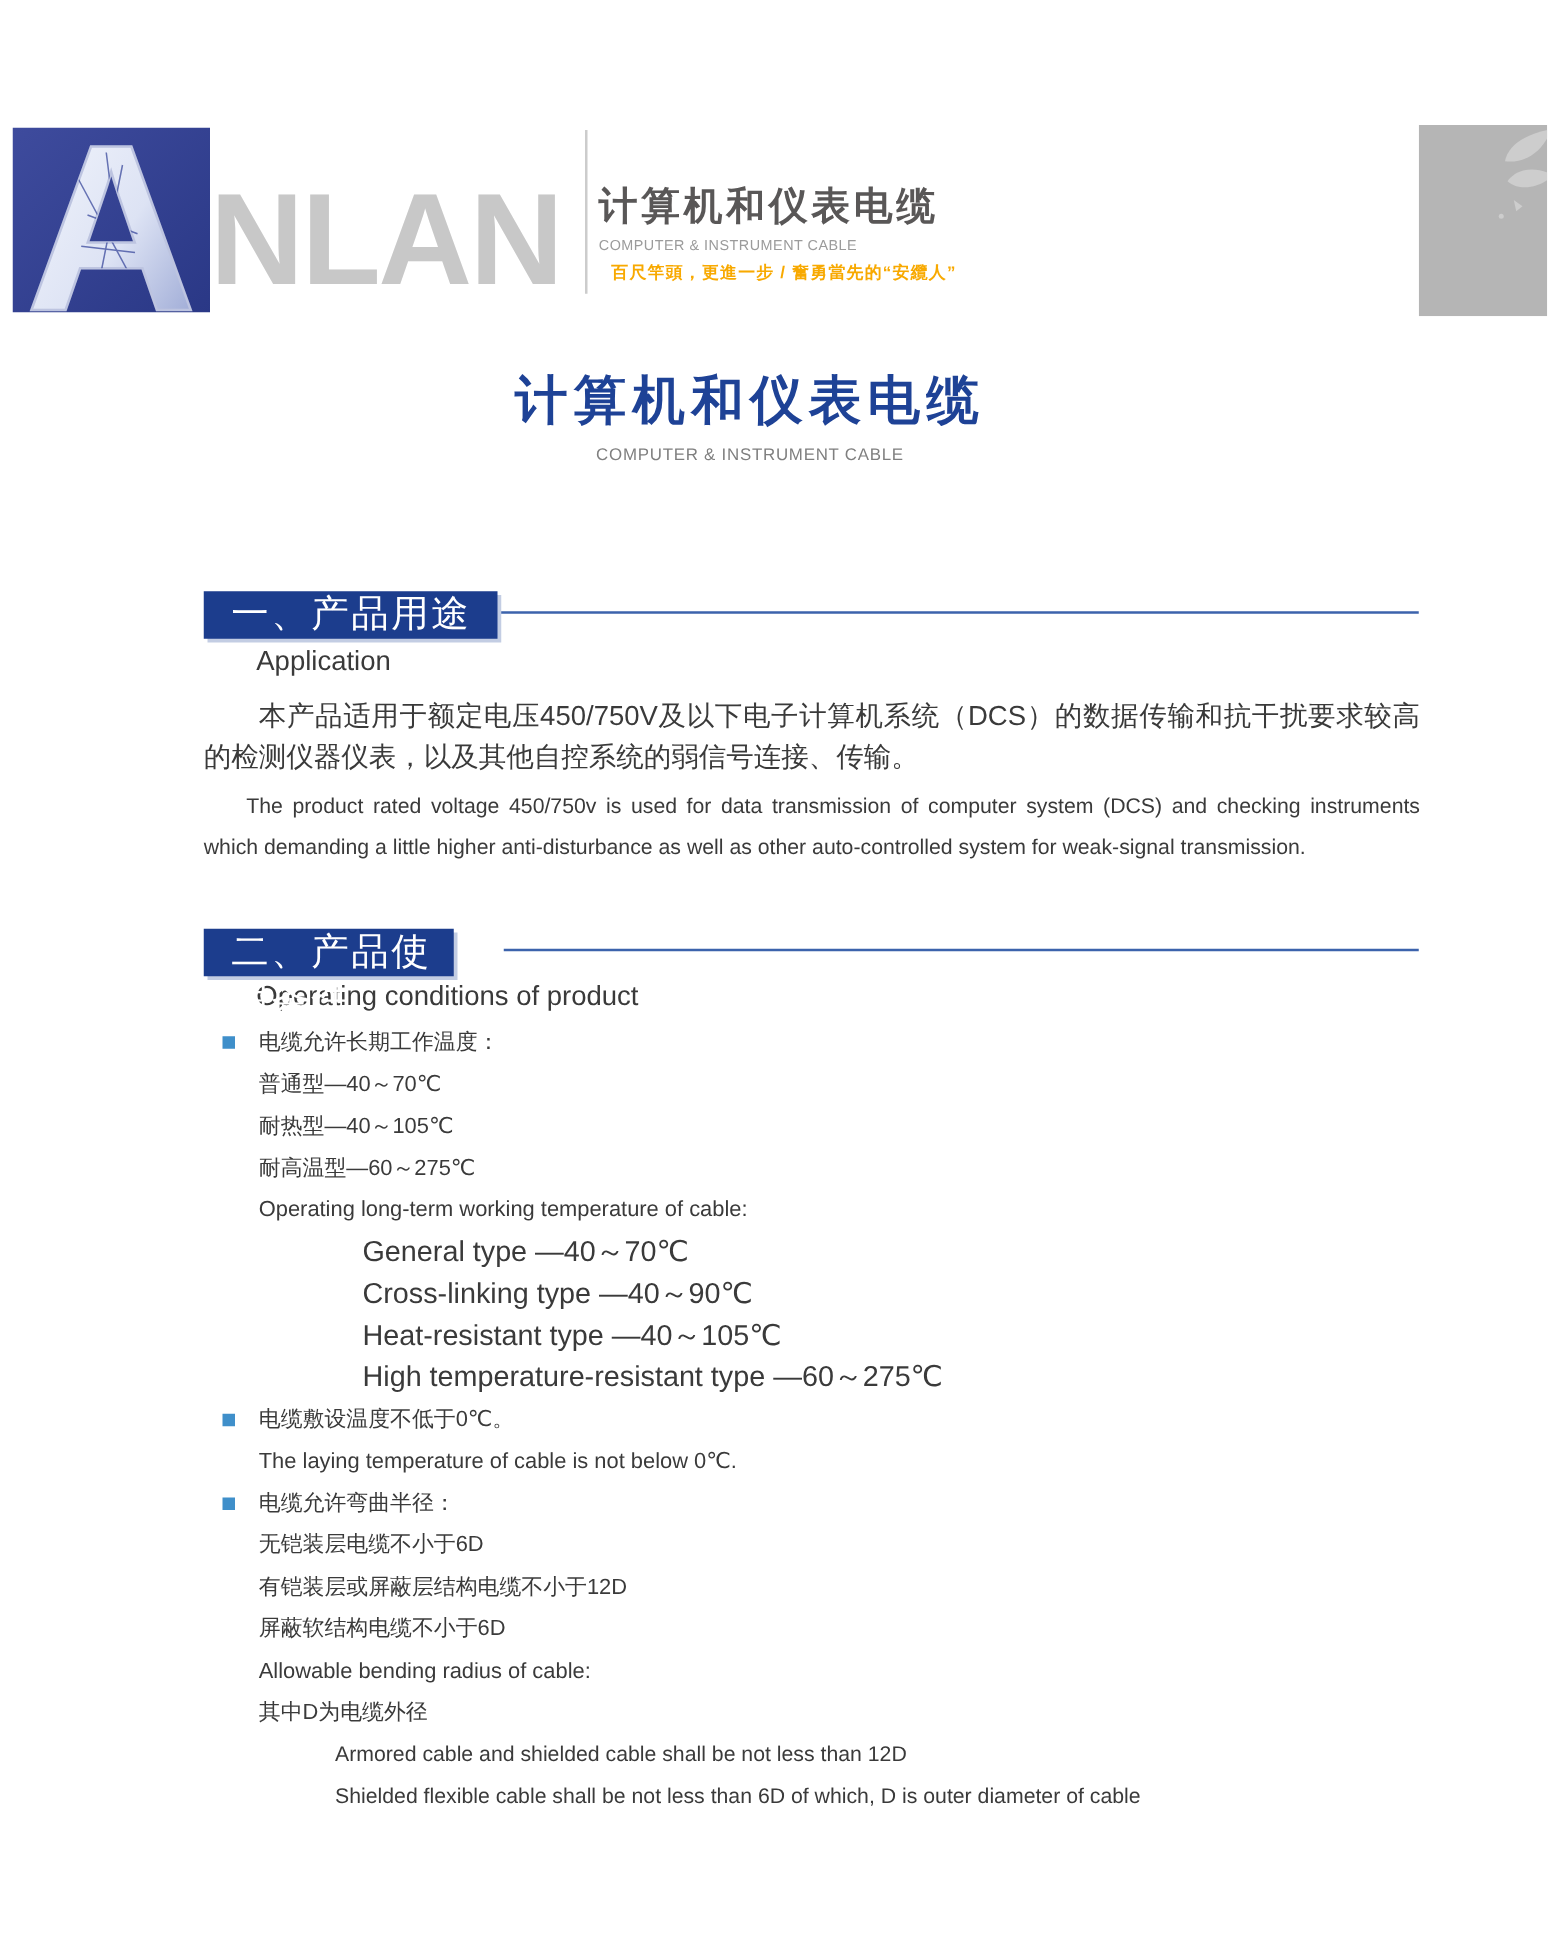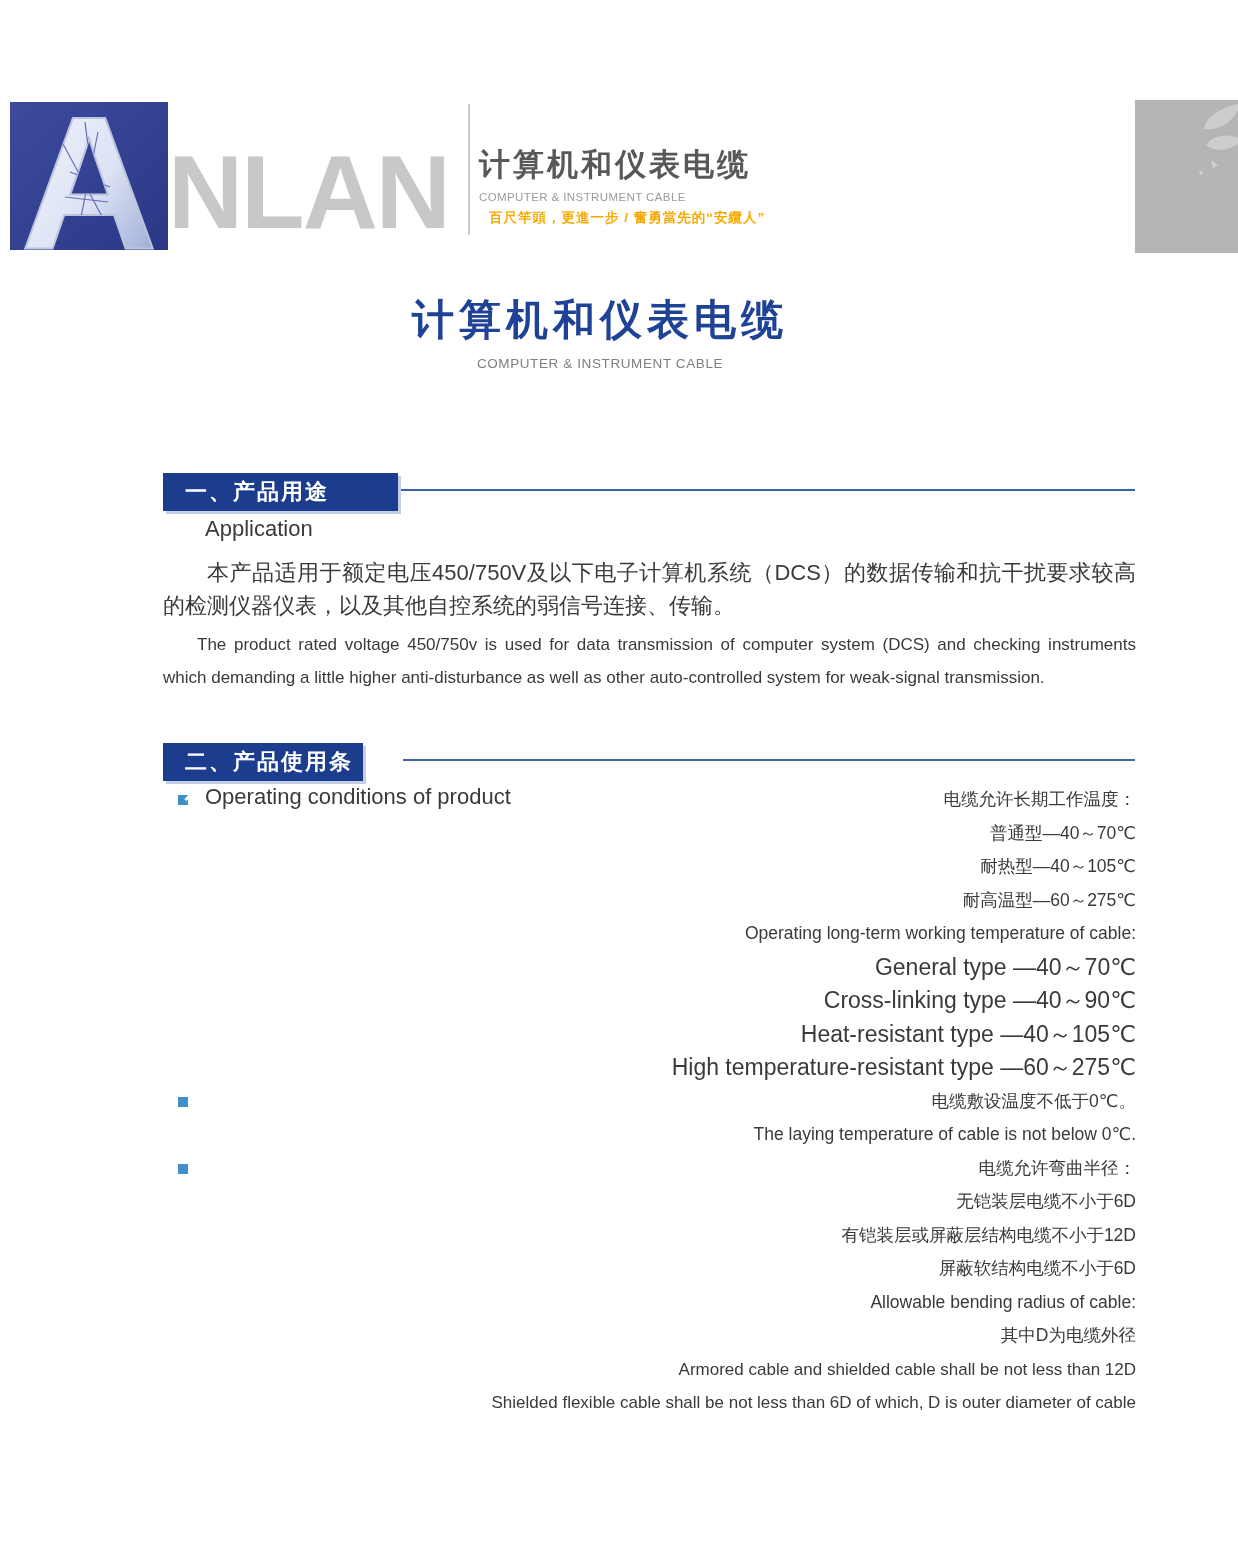--- a/index.html
+++ b/index.html
@@ -28,7 +28,7 @@
   
   .sec-box{
     position:absolute;left:163px;height:38px;background:var(--section-blue,#1c3d8d);
-    color:#ffffff;font-size:22px;font-weight:bold;letter-spacing:2px;line-height:38px;
+    color:#ffffff;font-size:30px;font-weight:normal;letter-spacing:2px;line-height:38px;
     padding-left:22px;box-sizing:border-box;box-shadow:3px 3px 0 #c3cde3;z-index:2;
   }
   #sec1-box{top:473px;width:235px;}

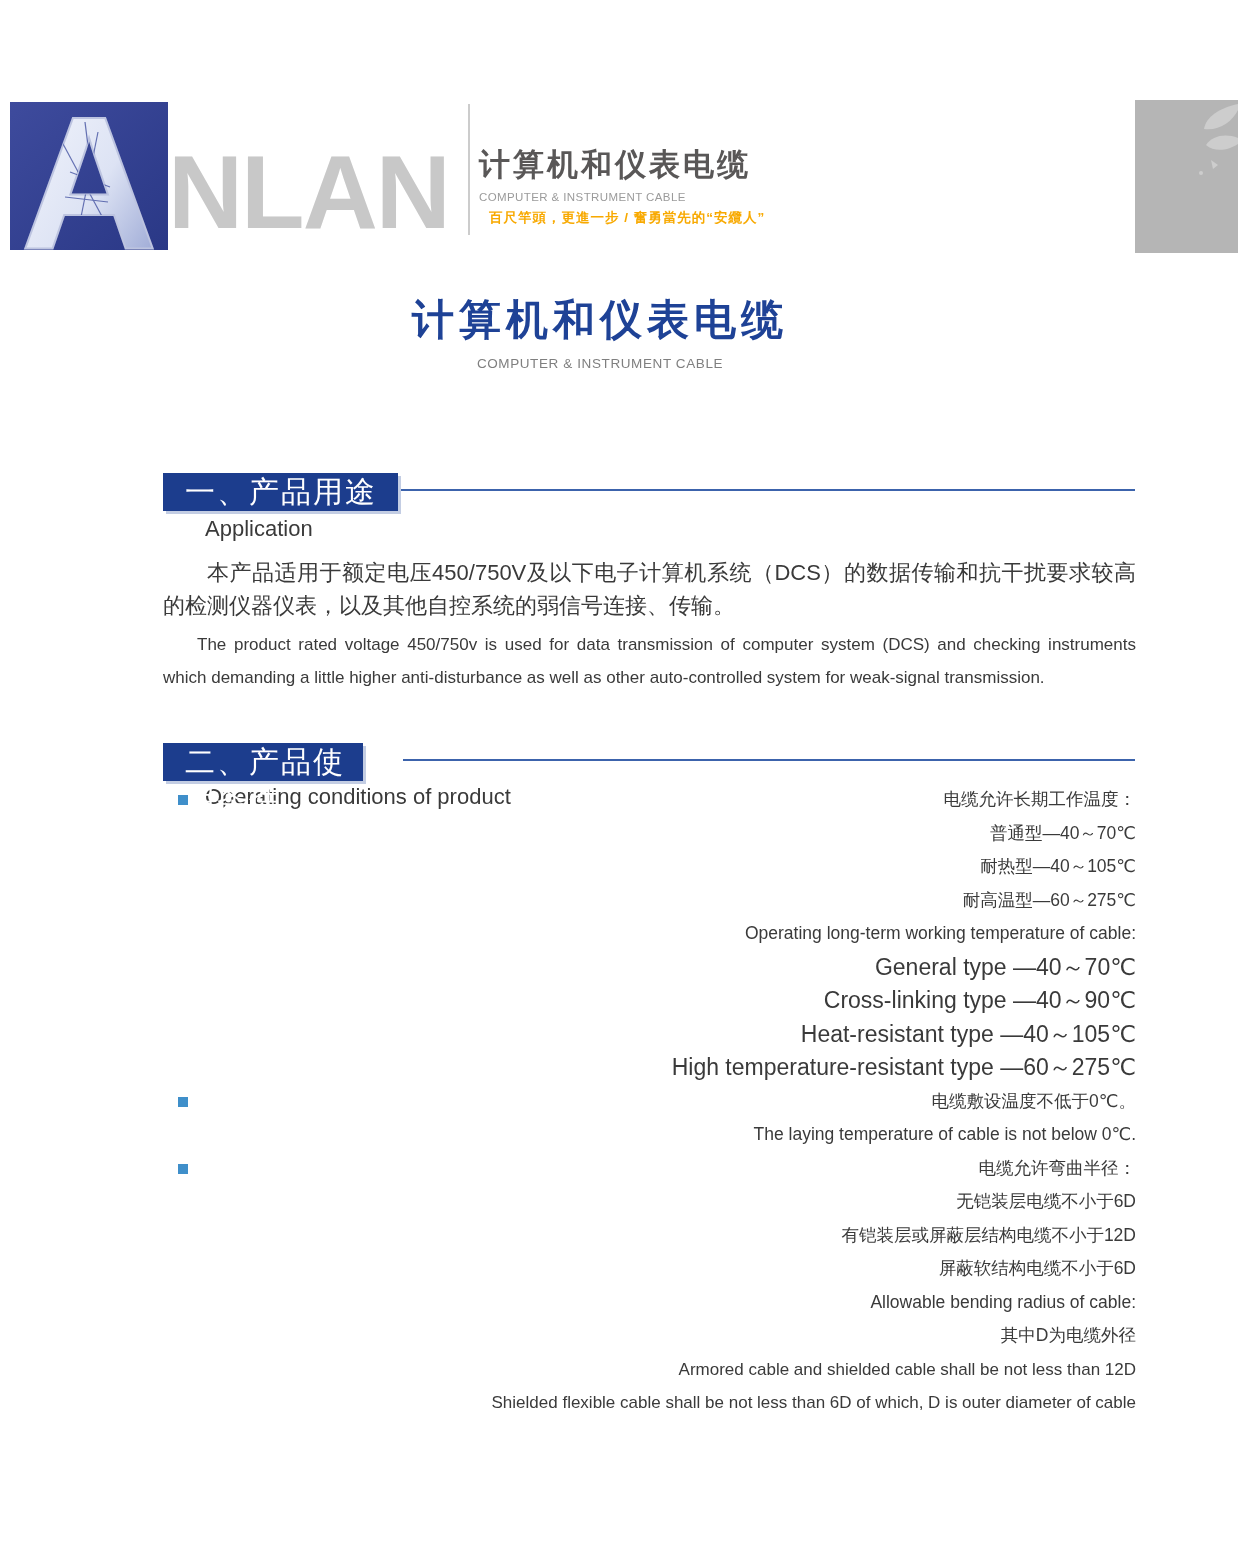--- a/index.html
+++ b/index.html
@@ -45,7 +45,7 @@
   #para-zh{top:556px;font-size:22px;}
   #para-en{top:628px;font-size:17px;}
   
-  .cond-list{position:absolute;left:163px;top:783px;width:973px;text-align:right;}
+  .cond-list{position:absolute;left:163px;top:817px;width:973px;}
   .row{position:relative;line-height:33.5px;font-size:17.5px;color:var(--body-text,#3a3a3a);}
   .row.bullet,.row.plain{padding-left:44px;}
   .row.en1{padding-left:127px;font-size:23px;}

